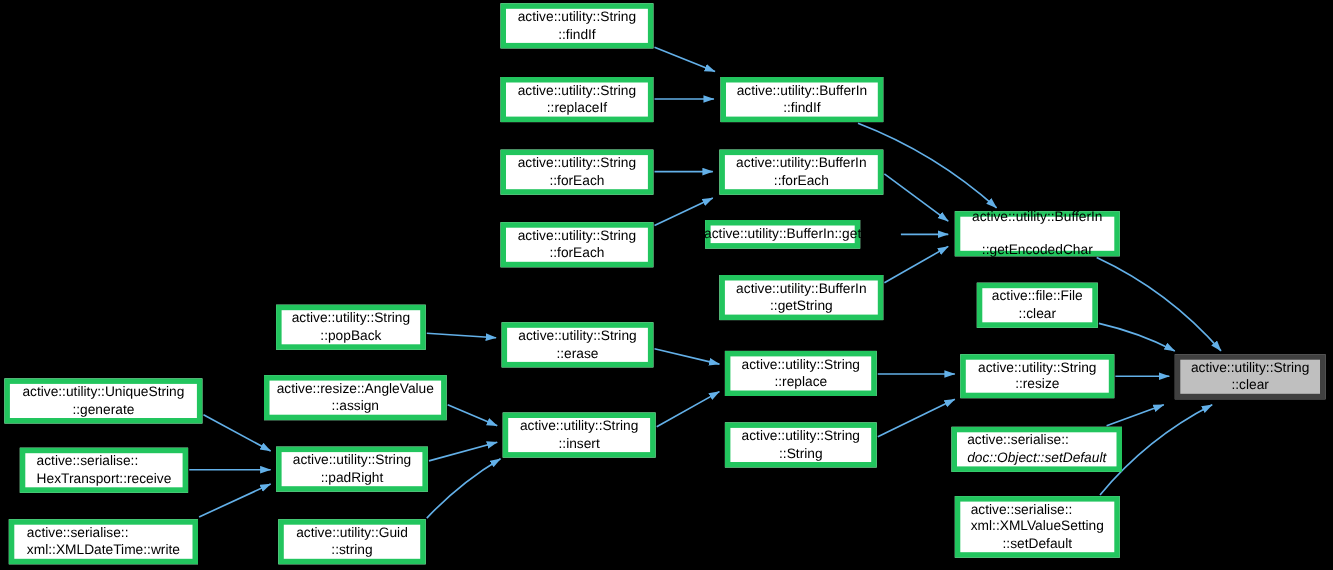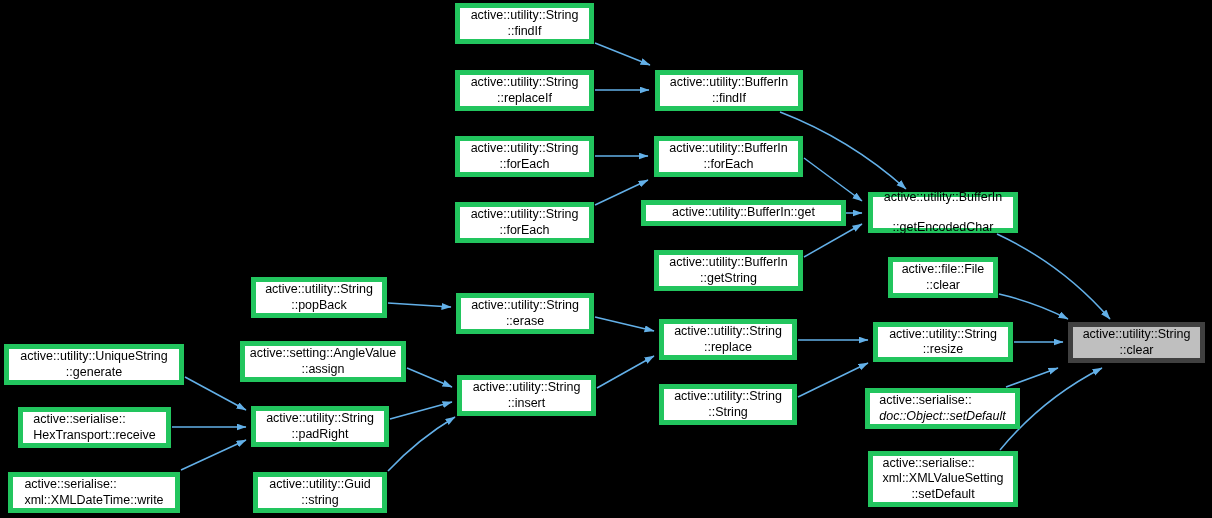--- a/index.html
+++ b/index.html
@@ -99,7 +99,7 @@
         <div style="text-align: center;">::forEach</div>
       </div>
     </div>
-    <div class="node" style="left: 641px; top: 200px; width: 205px; height: 26px;">
+    <div class="node" style="left: 641px; top: 200px; width: 141px; height: 26px;">
       <div class="lbl">
         <div style="text-align: center;">active::utility::BufferIn::get</div>
       </div>

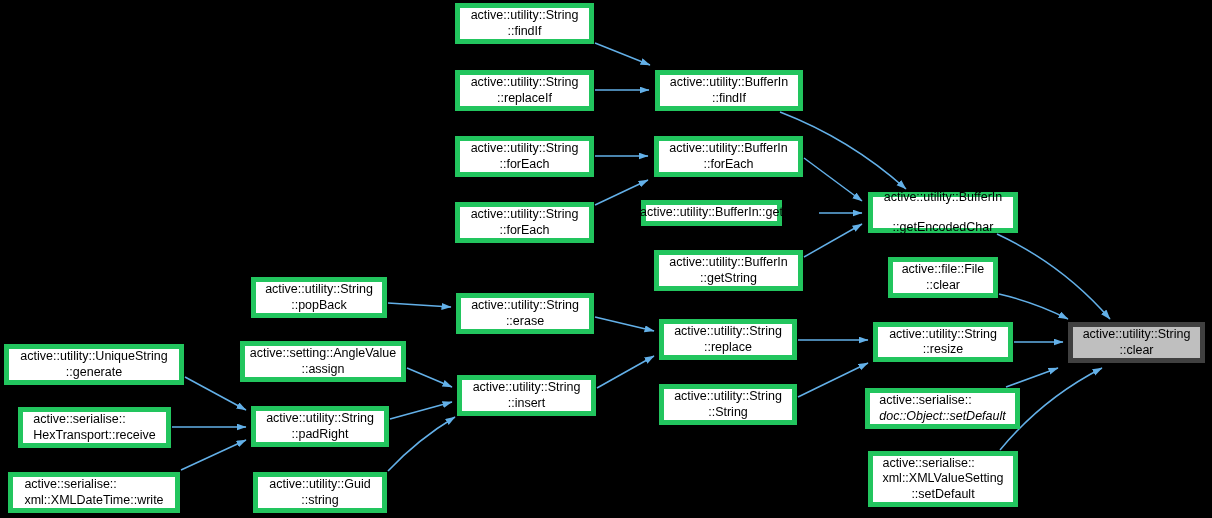--- a/index.html
+++ b/index.html
@@ -160,7 +160,7 @@
     </div>
     <div class="node" style="left: 240px; top: 341px; width: 166px; height: 41px;">
       <div class="lbl">
-        <div style="text-align: center;">active::setting::AngleValue</div>
+        <div style="text-align: center;">active::resize::AngleValue</div>
         <div style="text-align: center;">::assign</div>
       </div>
     </div>

